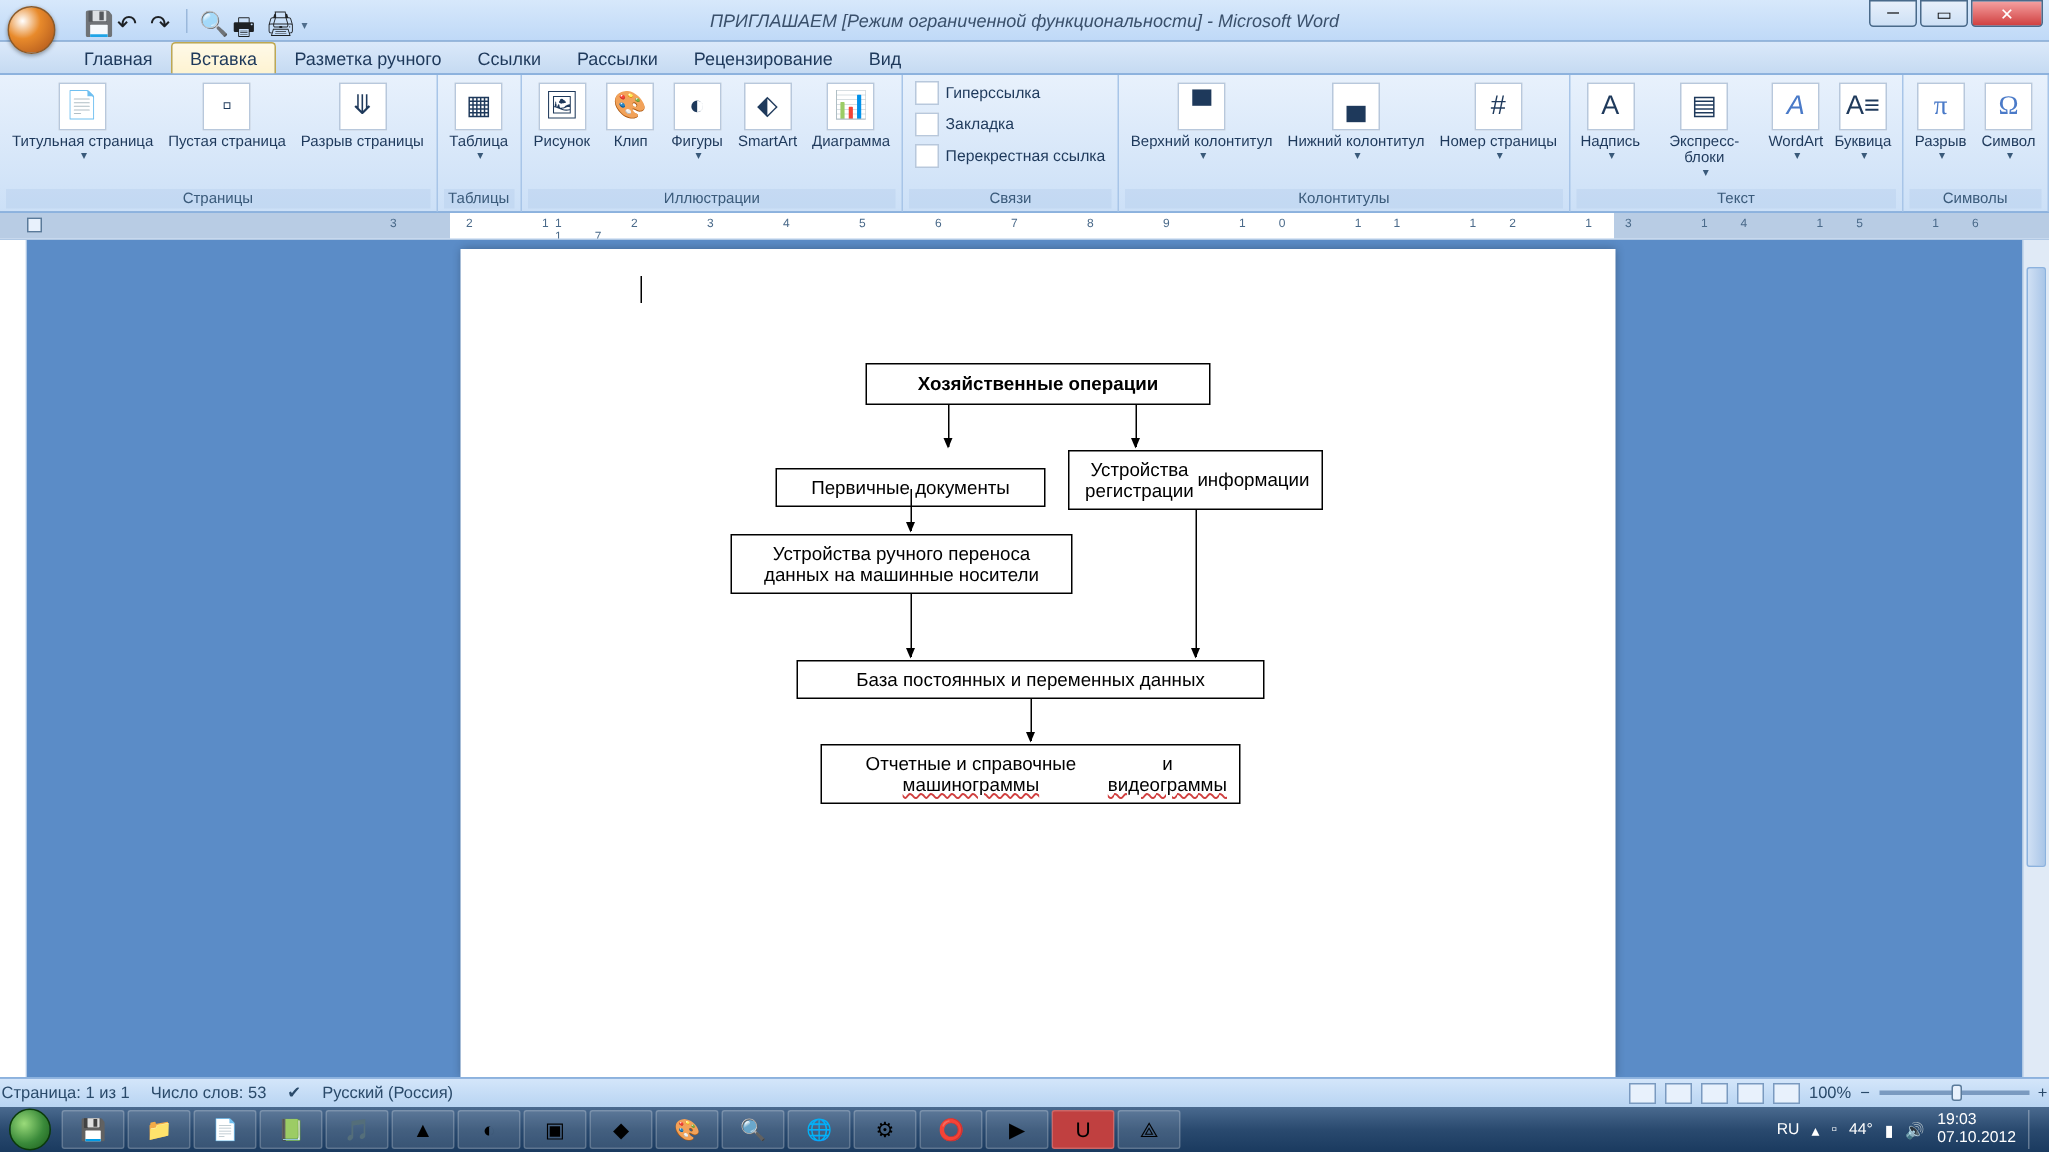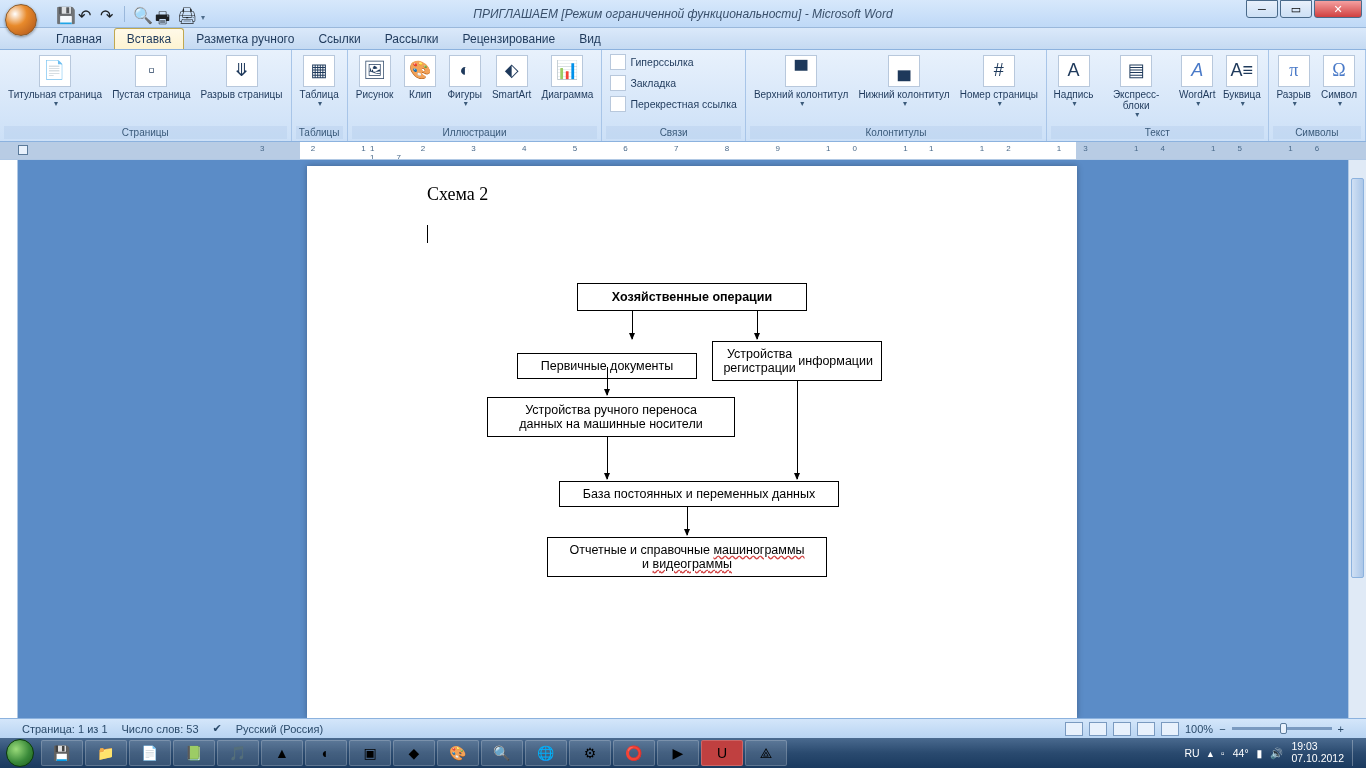--- a/index.html
+++ b/index.html
@@ -253,7 +253,6 @@
     </div>
   <div class="doc-viewport">
     <div class="page">
-      <h3>Схема 2</h3>
       <div class="cursor-blink"></div>
       <div class="diagram">
         <div class="box" style="left:150px;top:0;width:230px;height:28px">

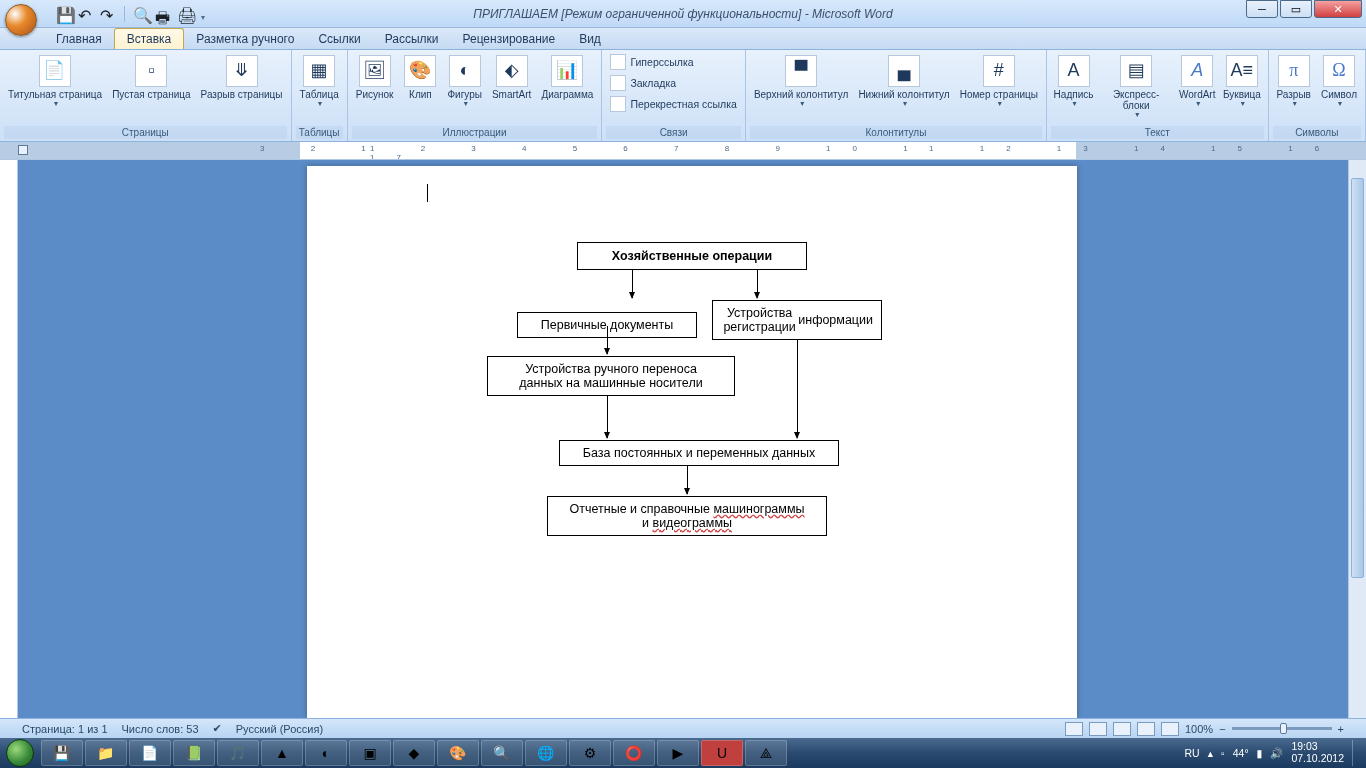--- a/index.html
+++ b/index.html
@@ -268,7 +268,7 @@
             <span>информации</span>
           </div>
         <div class="arrow-v" style="left:180px;top:84px;height:28px"></div>
-        <div class="box" style="left:60px;top:114px;width:248px;height:40px;flex-direction:column">
+        <div class="box" style="left:60px;top:114px;width:228px;height:40px;flex-direction:column">
             <span>Устройства ручного переноса</span>
             <span>данных на машинные носители</span>
           </div>

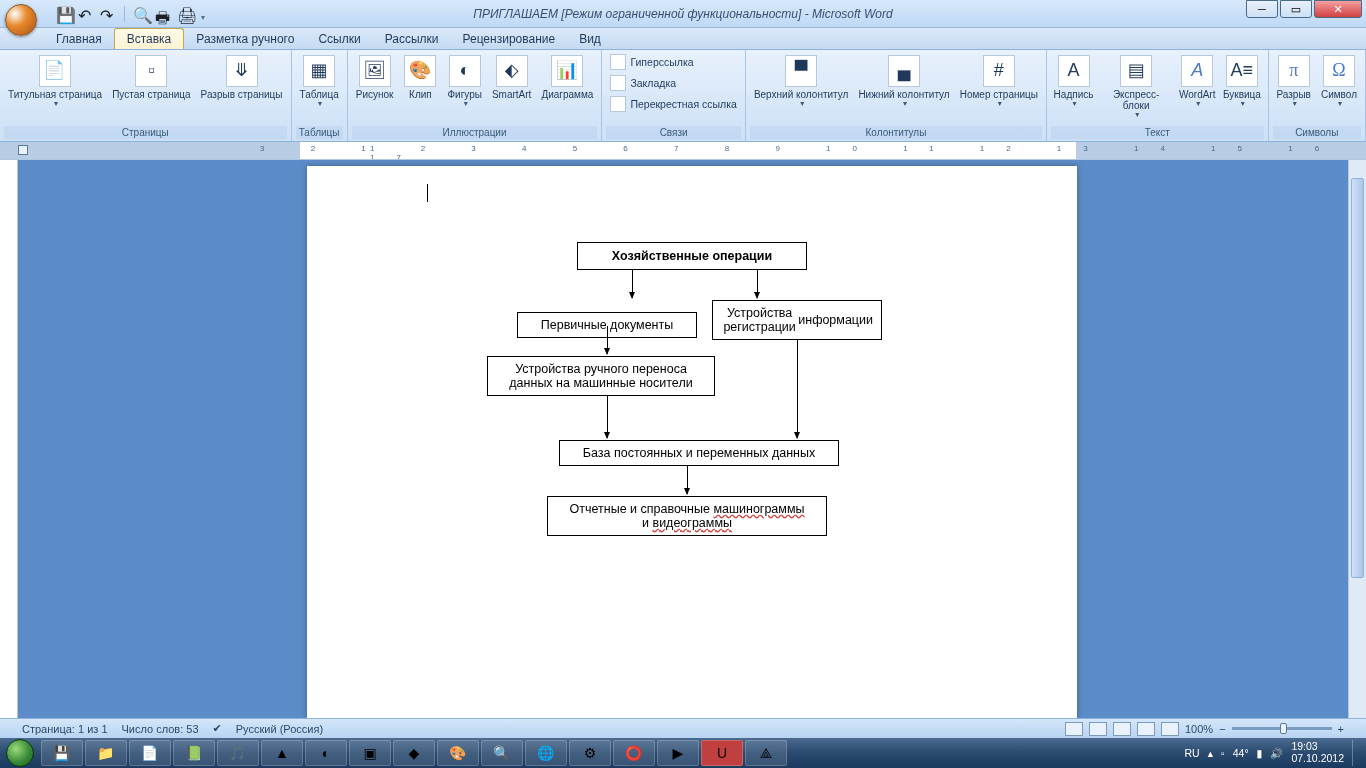--- a/index.html
+++ b/index.html
@@ -274,7 +274,7 @@
           </div>
         <div class="arrow-v" style="left:180px;top:154px;height:42px"></div>
         <div class="arrow-v" style="left:370px;top:98px;height:98px"></div>
-        <div class="box" style="left:132px;top:198px;width:280px;height:26px">
+        <div class="box" style="left:104px;top:198px;width:312px;height:26px">
             <span>База постоянных и переменных данных</span>
           </div>
         <div class="arrow-v" style="left:260px;top:224px;height:28px"></div>

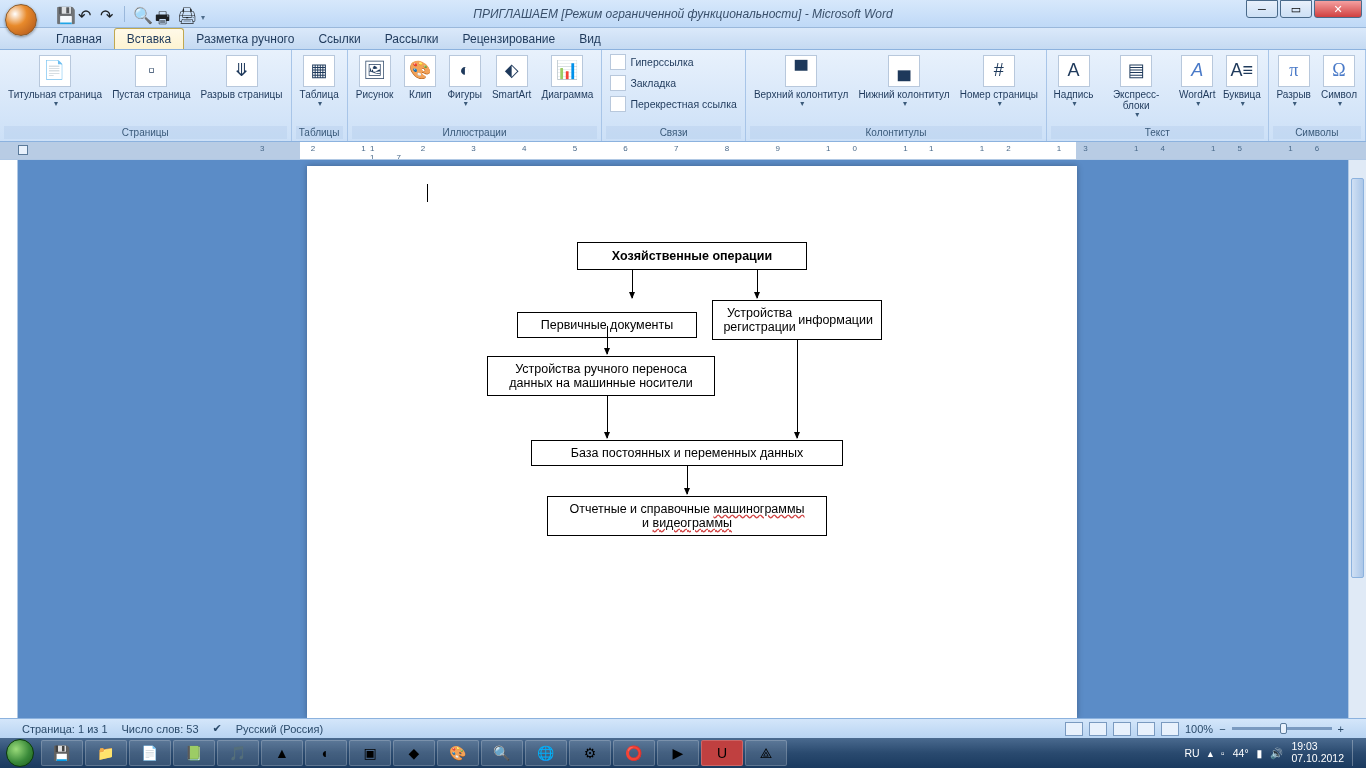--- a/index.html
+++ b/index.html
@@ -278,7 +278,7 @@
             <span>База постоянных и переменных данных</span>
           </div>
         <div class="arrow-v" style="left:260px;top:224px;height:28px"></div>
-        <div class="box" style="left:120px;top:254px;width:280px;height:40px;flex-direction:column">
+        <div class="box" style="left:120px;top:254px;width:280px;height:40px;flex-direction:row">
           <div><span>Отчетные и справочные </span><span class="underline-red">машинограммы</span></div>
           <div><span>и </span><span class="underline-red">видеограммы</span></div>
         </div>

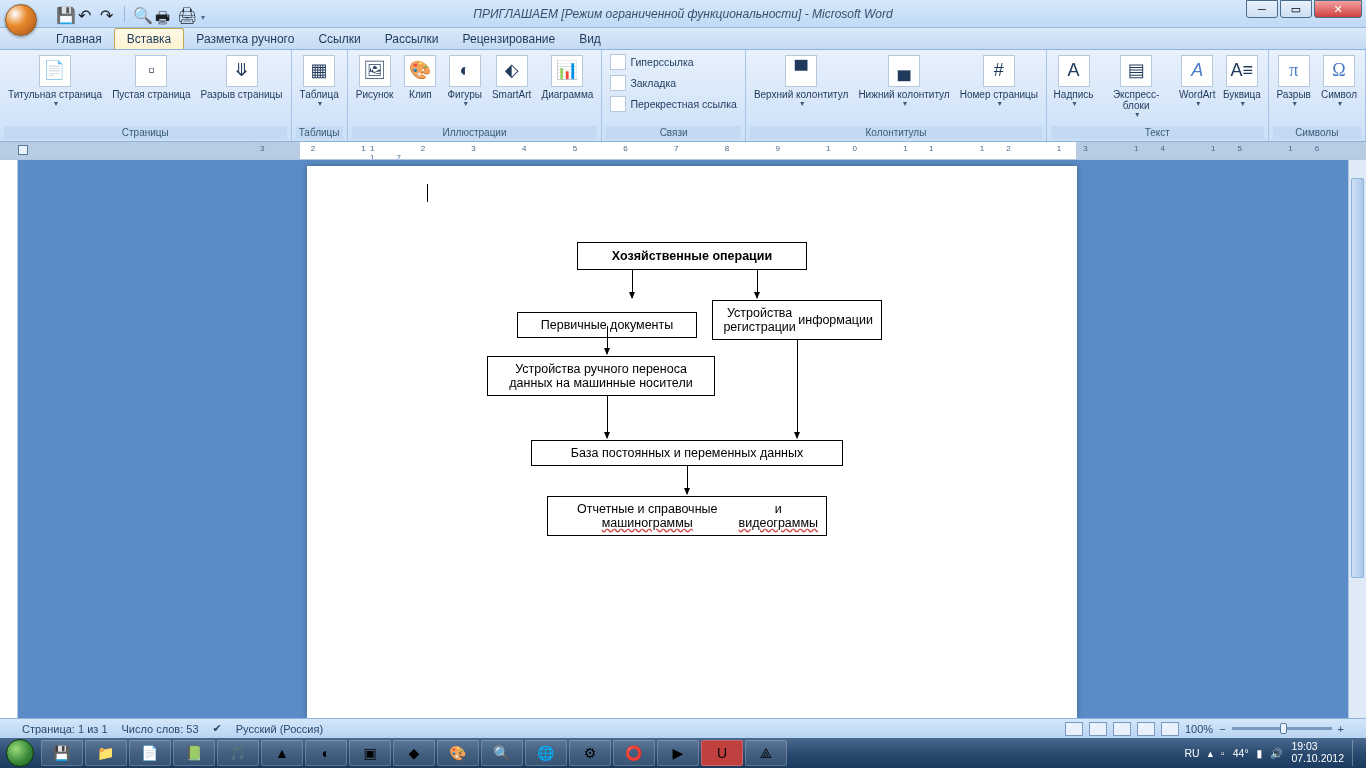--- a/index.html
+++ b/index.html
@@ -58,7 +58,7 @@
 .underline-red { text-decoration: underline wavy #d04040; }
 
 
-.statusbar { position: absolute; left: 0; right: 0; bottom: 30px; height: 20px; background: linear-gradient(#d4e6fa, #b8d4f2); border-top: 1px solid #8cb2de; display: flex; align-items: center; font-size: 11px; color: #2a4a6a; padding: 0 22px; gap: 14px; }
+.statusbar { position: absolute; left: 0; right: 0; bottom: 30px; height: 20px; background: linear-gradient(#d4e6fa, #b8d4f2); border-top: 1px solid #8cb2de; display: flex; align-items: center; font-size: 11px; color: #2a4a6a; padding: 0 1px; gap: 14px; }
 .statusbar .right { margin-left: auto; display: flex; align-items: center; gap: 6px; }
 .view-btn { width: 18px; height: 14px; border: 1px solid #7a9ac0; background: #e8f1fc; }
 .zoom-slider { width: 100px; height: 3px; background: #7a9ac0; position: relative; }

